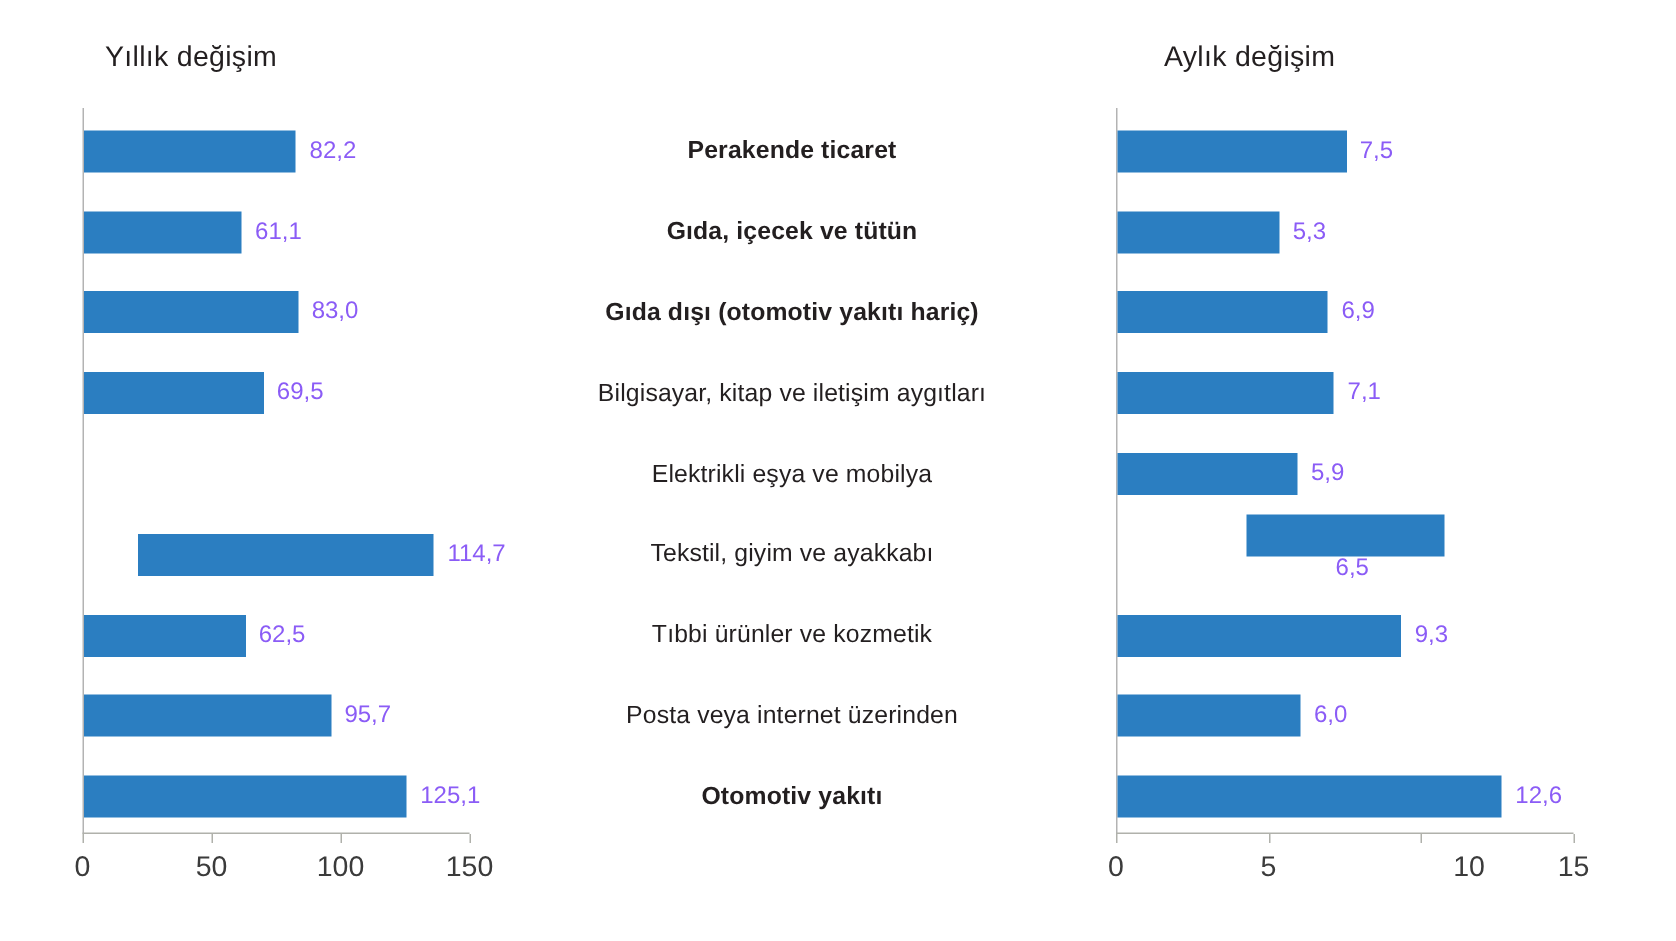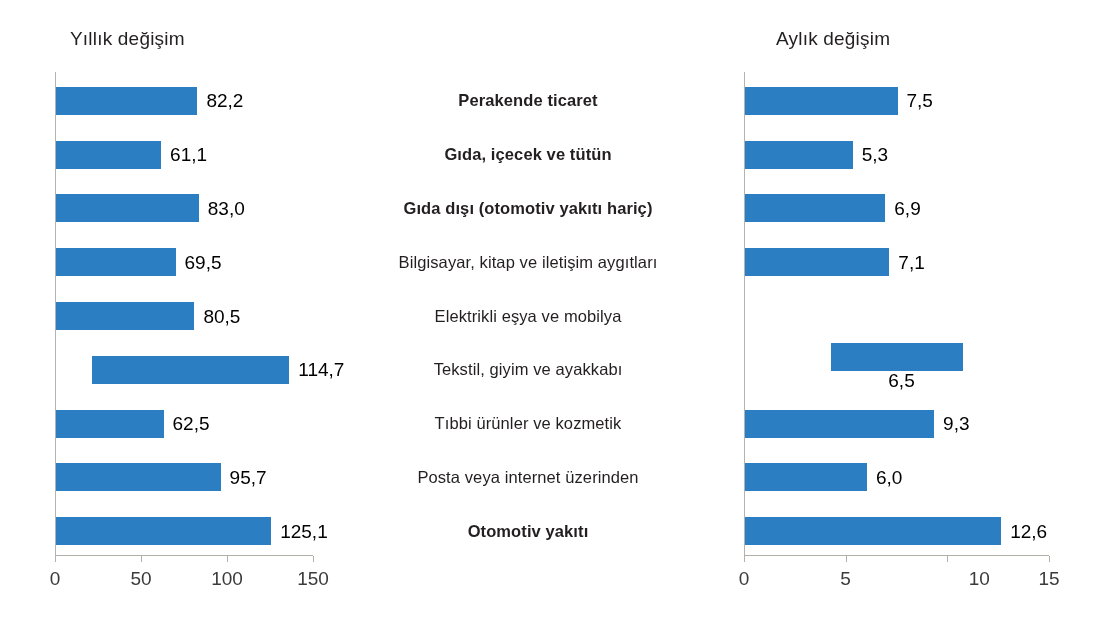--- a/index.html
+++ b/index.html
@@ -101,8 +101,8 @@
     flex: 0 0 auto;
   }
   .bar-value {
-    font-size: 19px;
-    color: #000000;
+    font-size: 16px;
+    color: #8b5cf6;
     margin-left: 9px;
     white-space: nowrap;
     line-height: 1;

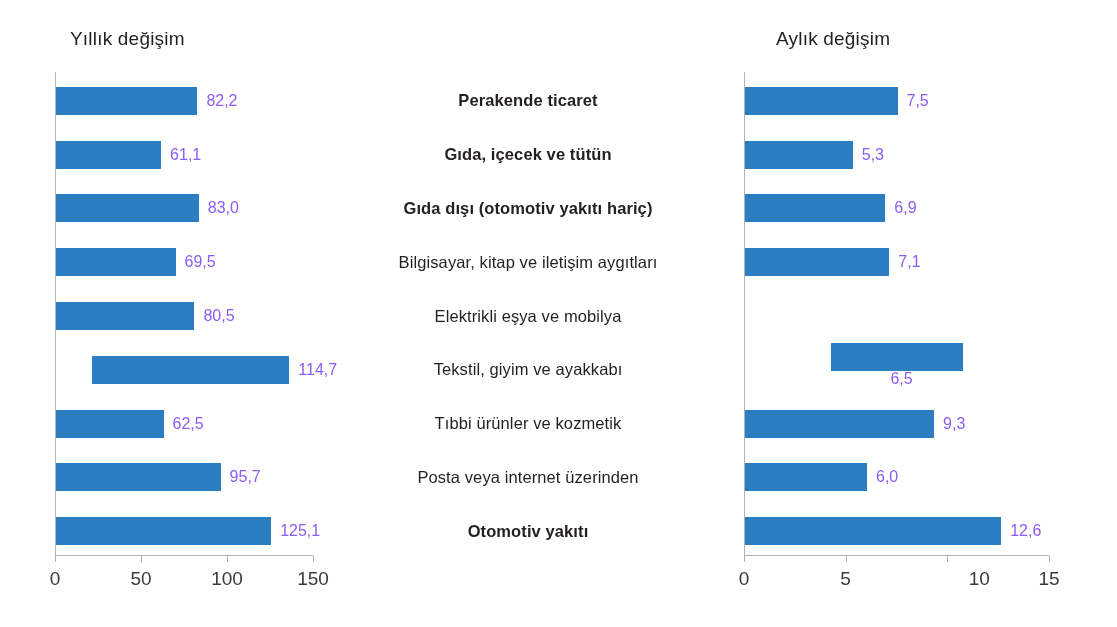--- a/index.html
+++ b/index.html
@@ -159,10 +159,6 @@
         <div class="bar-row" style="top: 163.4px;">
           <div class="bar" style="width: 119.54px; background: rgb(43, 126, 193);"></div>
           <span class="bar-value">69,5</span>
-        </div>
-        <div class="bar-row" style="top: 217.2px;">
-          <div class="bar" style="width: 138.46px; background: rgb(43, 126, 193);"></div>
-          <span class="bar-value">80,5</span>
         </div>
         <div class="bar-row" style="top: 271px; margin-left: 36px;">
           <div class="bar" style="width: 197.284px; background: rgb(43, 126, 193);"></div>

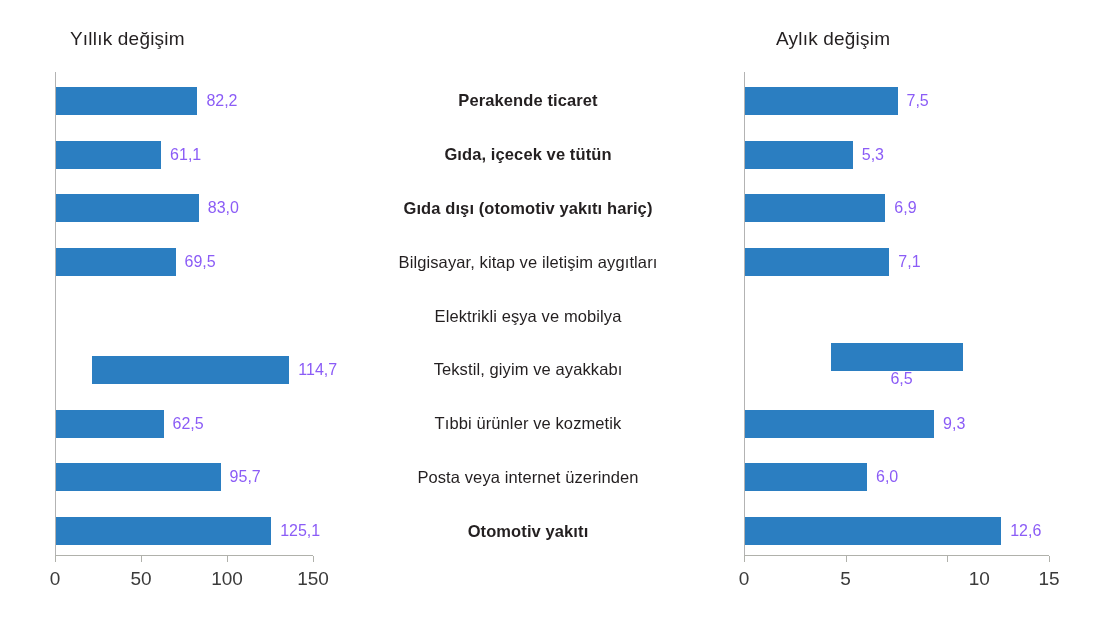--- a/index.html
+++ b/index.html
@@ -221,6 +221,10 @@
           <div class="bar" style="width: 144.367px; background: rgb(43, 126, 193);"></div>
           <span class="bar-value">7,1</span>
         </div>
+        <div class="bar-row" style="top: 217.2px;">
+          <div class="bar" style="width: 119.967px; background: rgb(43, 126, 193);"></div>
+          <span class="bar-value">5,9</span>
+        </div>
         <div class="bar-row" style="top: 271px; flex-direction: column;">
           <div class="bar" style="width: 132.167px; background: rgb(43, 126, 193);"></div>
           <span class="bar-value">6,5</span>

